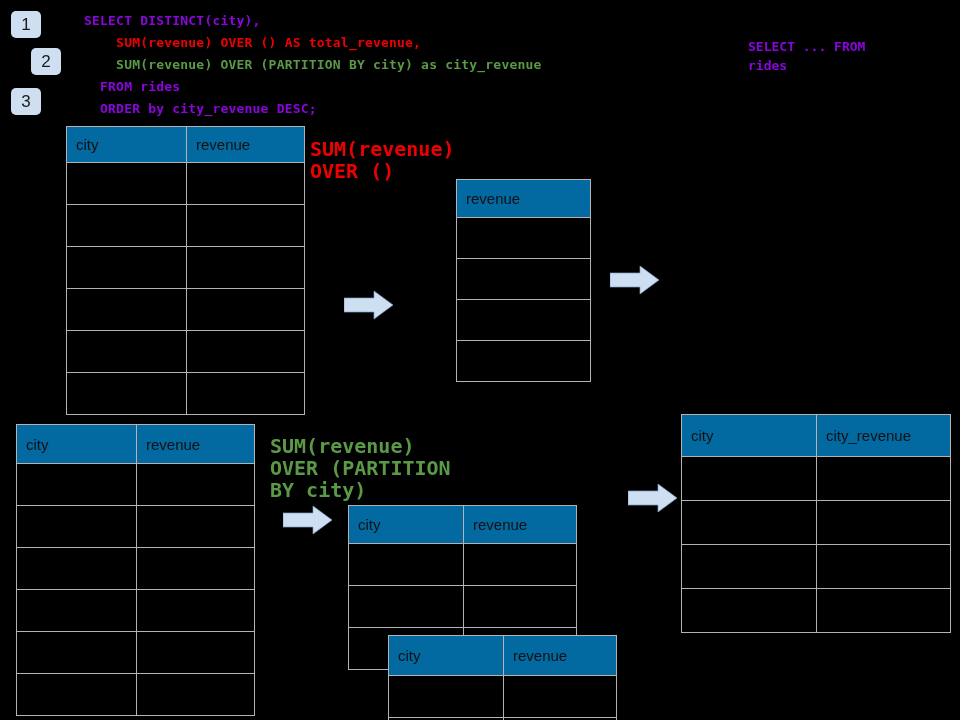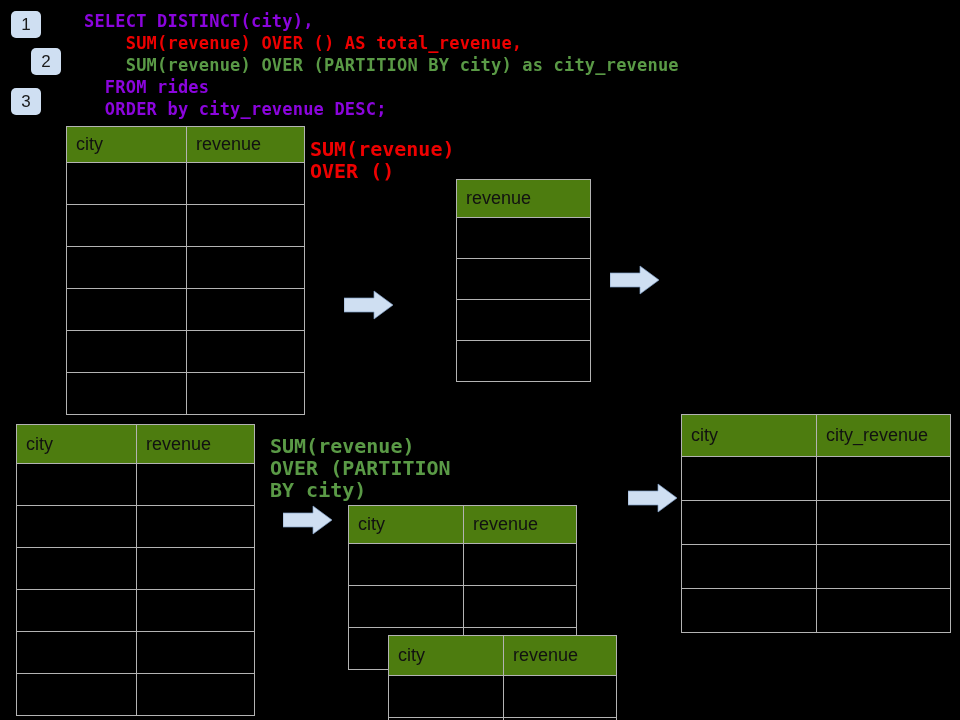--- a/index.html
+++ b/index.html
@@ -43,7 +43,7 @@
   .code {
     position: absolute;
     font-family: "DejaVu Sans Mono", "Liberation Mono", monospace;
-    font-size: 17px;
+    font-size: 13px;
     line-height: 22px;
     white-space: pre;
     font-weight: bold;

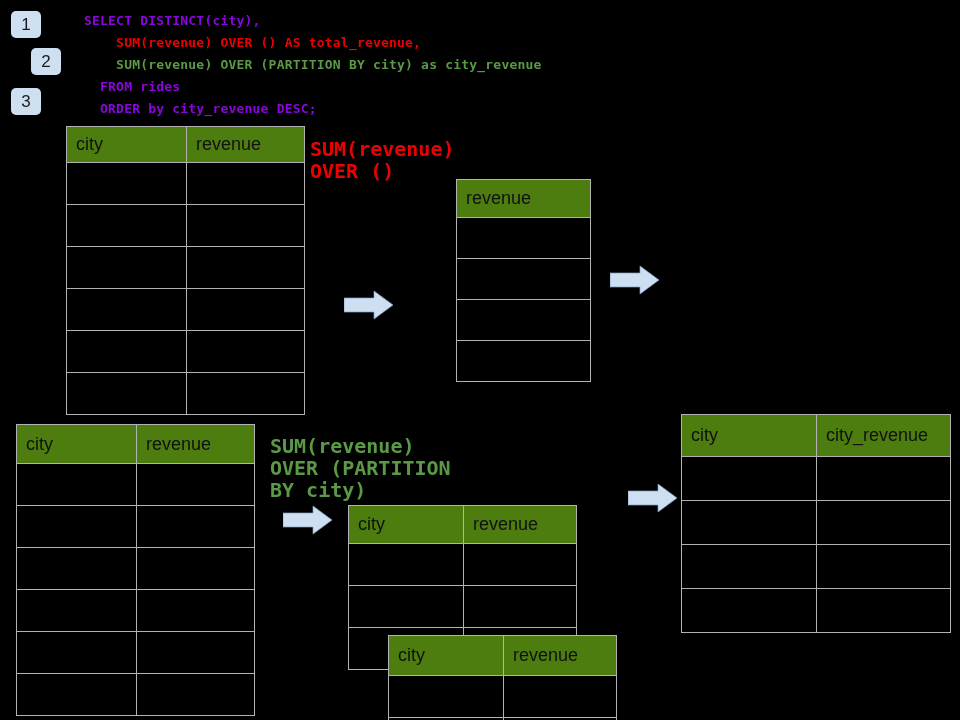--- a/index.html
+++ b/index.html
@@ -156,6 +156,8 @@
 <span class="c-purple">  FROM rides</span>
 <span class="c-purple">  ORDER by city_revenue DESC;</span></div>
 
+  <div id="note-select-from">SELECT ... FROM
+rides</div>
 
   <div class="annot" id="annot-over-empty">SUM(revenue)
 OVER ()</div>

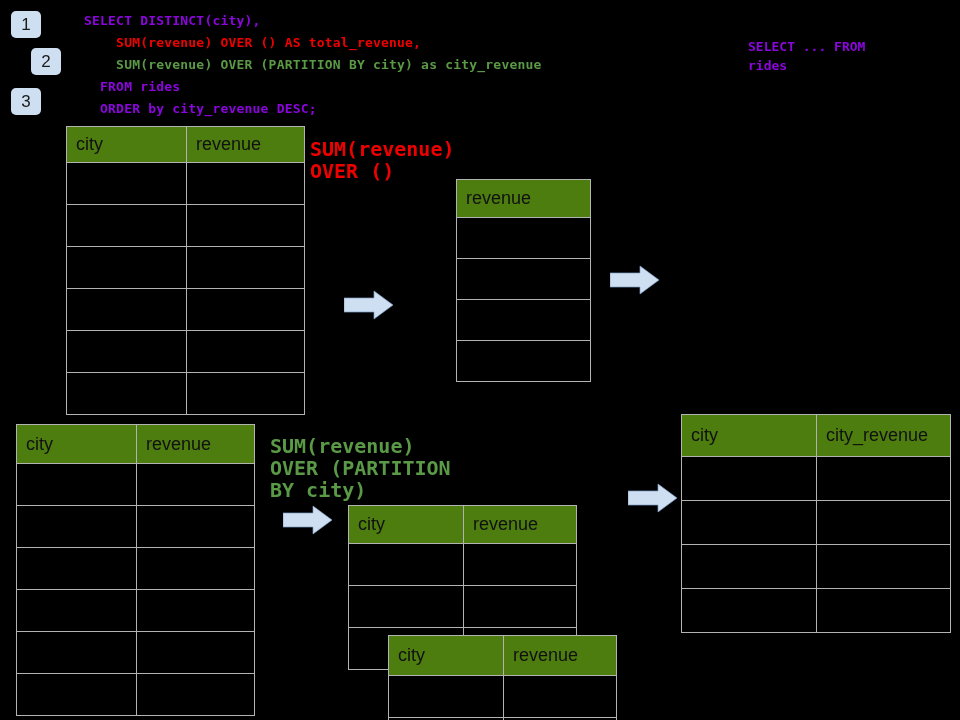--- a/index.html
+++ b/index.html
@@ -93,11 +93,11 @@
     background: #000000;
   }
   .tbl th {
-    background: #4d7c0f;
+    background: #0369a1;
     color: #111111;
     font-family: "Liberation Sans", sans-serif;
     font-weight: normal;
-    font-size: 18px;
+    font-size: 15px;
     text-align: left;
     padding: 0 0 0 9px;
   }

